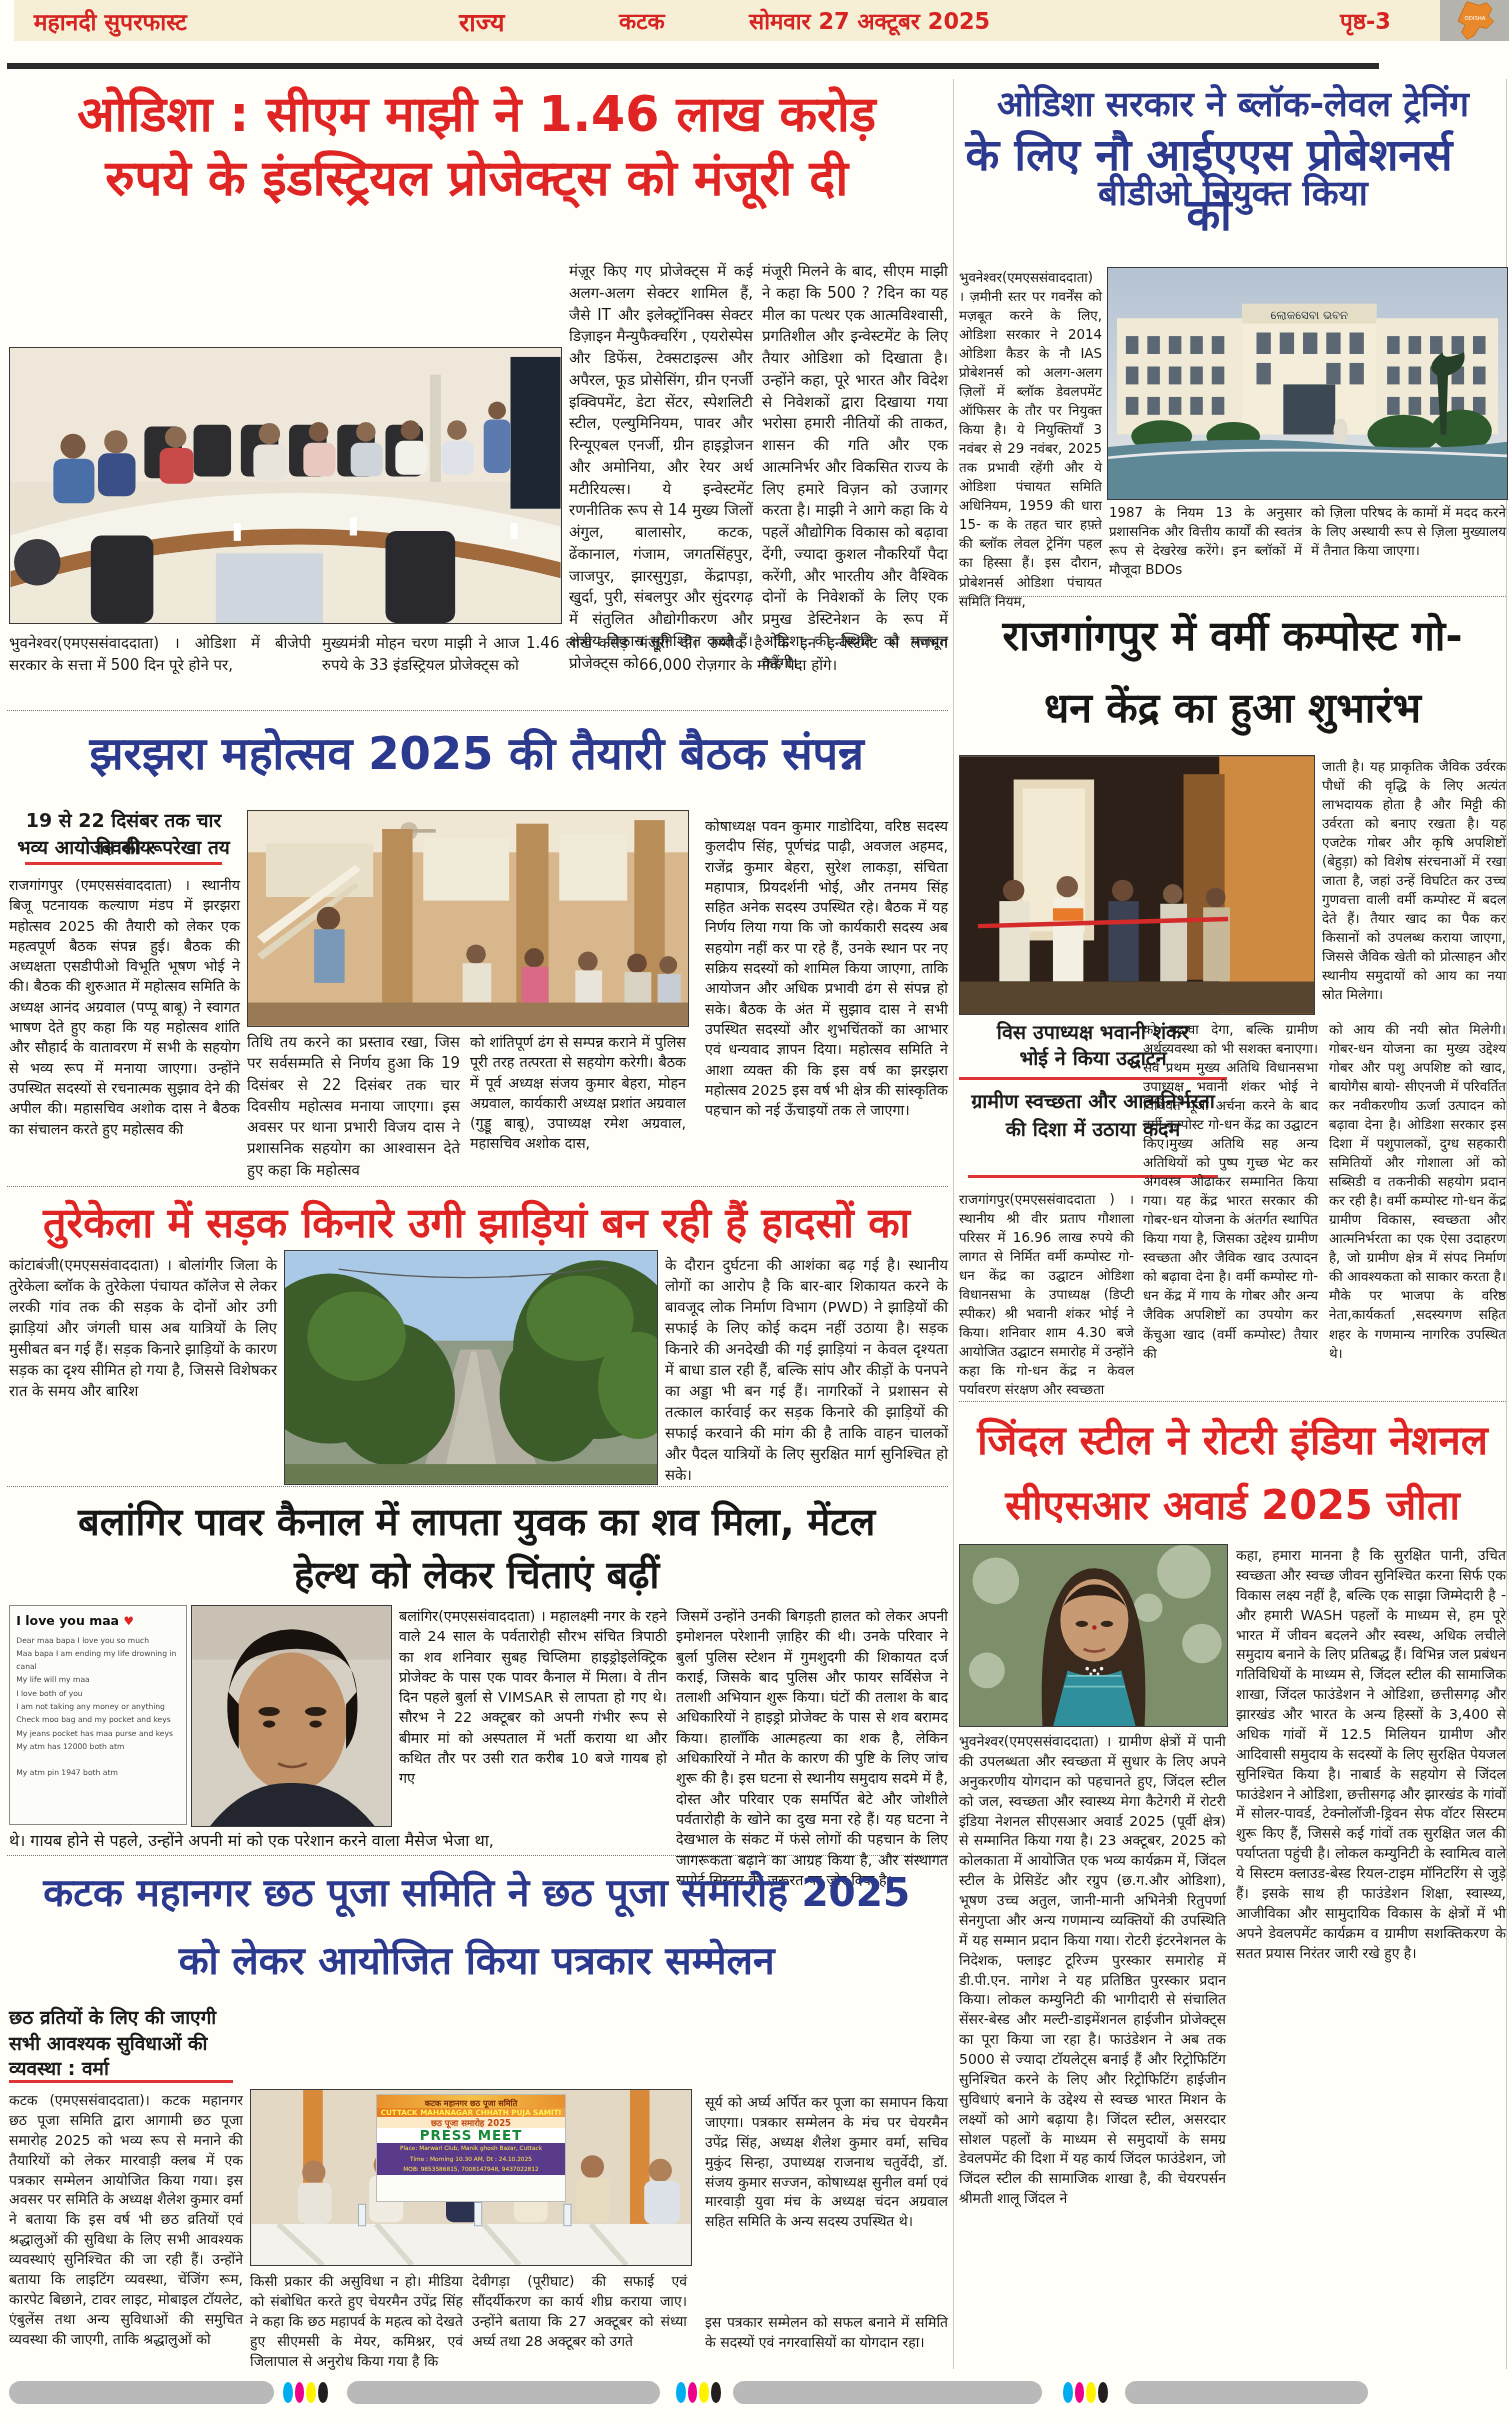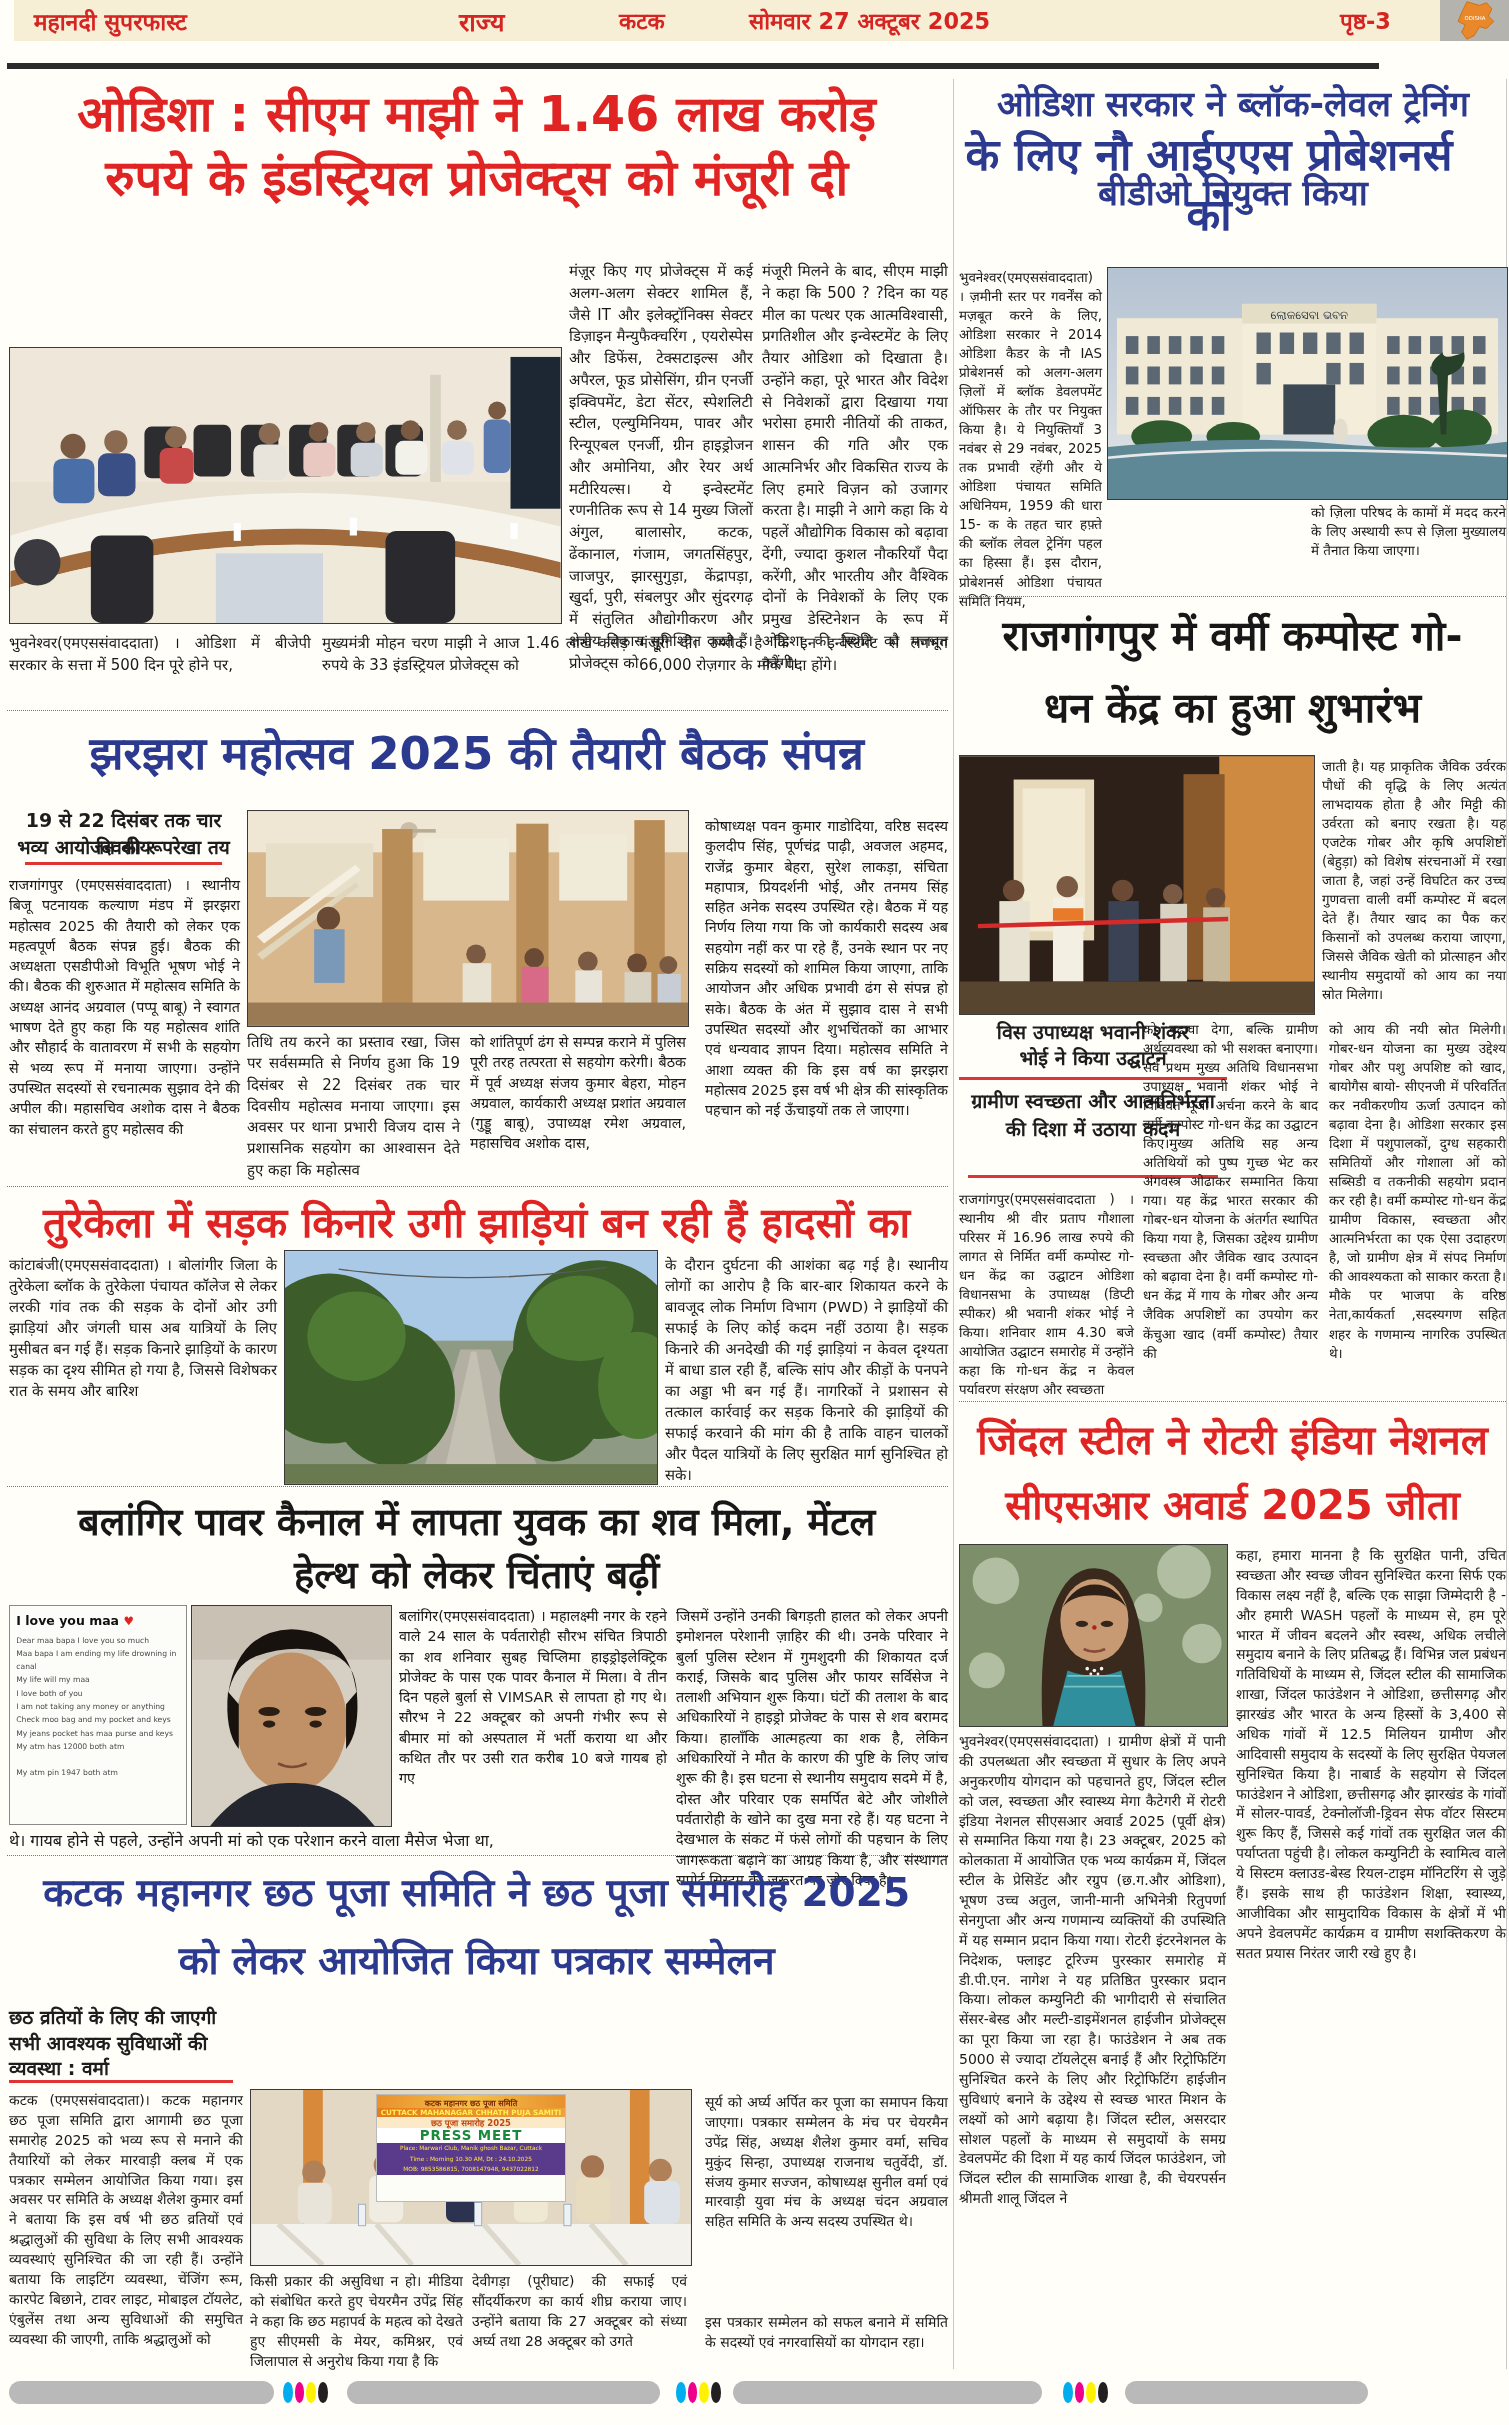--- a/index.html
+++ b/index.html
@@ -353,6 +353,7 @@
       <ellipse cx="260" cy="182" rx="8" ry="14" fill="#e2ddcf"></ellipse>
     </svg>
   </div>
+  <div class="abs col-sm" style="left:1109px;top:503px;width:193px;height:89px;font-size:13.4px;">1987 के नियम 13 के अनुसार प्रशासनिक और वित्तीय कार्यों की स्वतंत्र रूप से देखरेख करेंगे। इन ब्लॉकों में मौजूदा BDOs</div>
   <div class="abs col-sm" style="left:1311px;top:503px;width:195px;height:89px;font-size:13.4px;">को ज़िला परिषद के कामों में मदद करने के लिए अस्थायी रूप से ज़िला मुख्यालय में तैनात किया जाएगा।</div>
   <div class="abs dotsep" style="left:959px;top:596px;width:547px;"></div>
 

